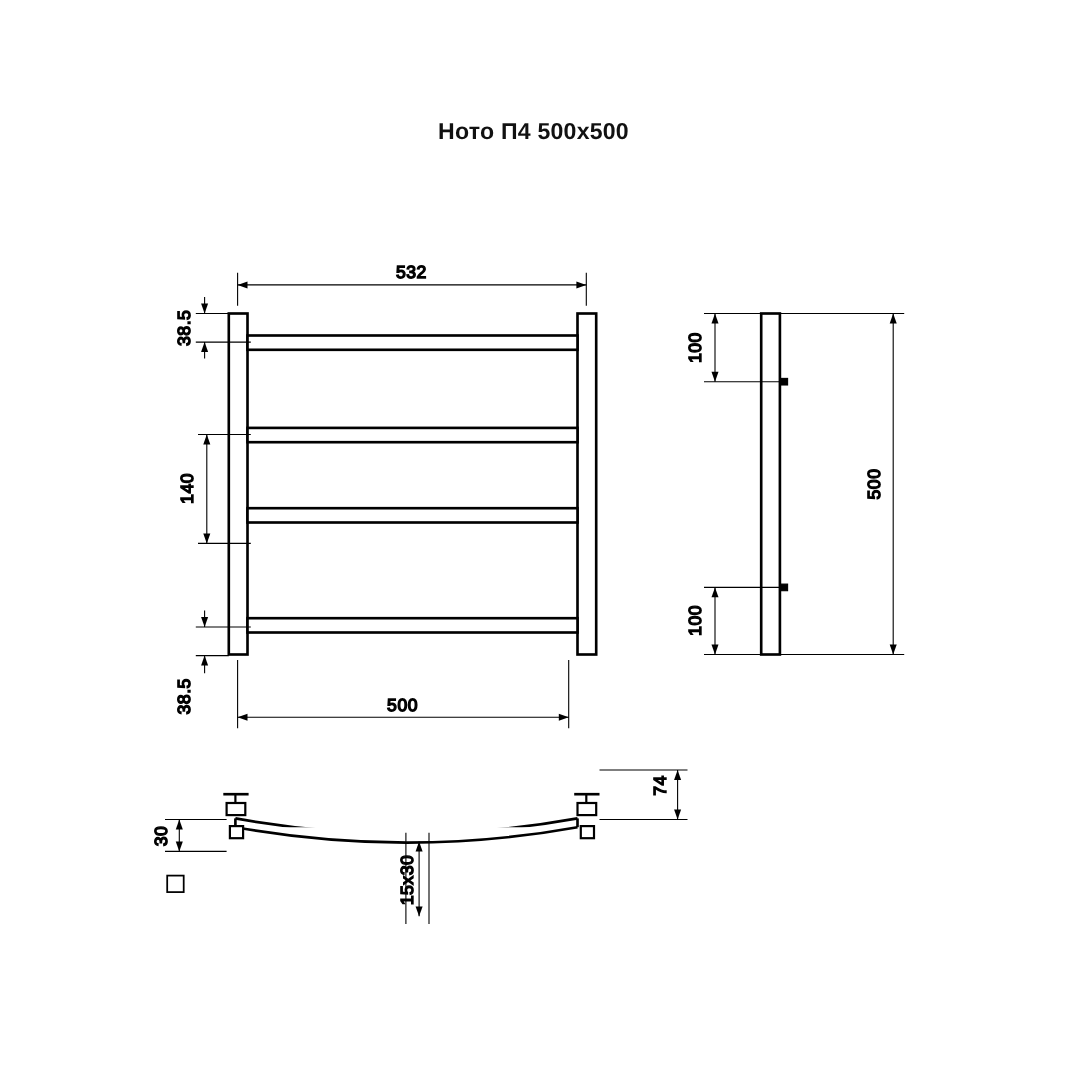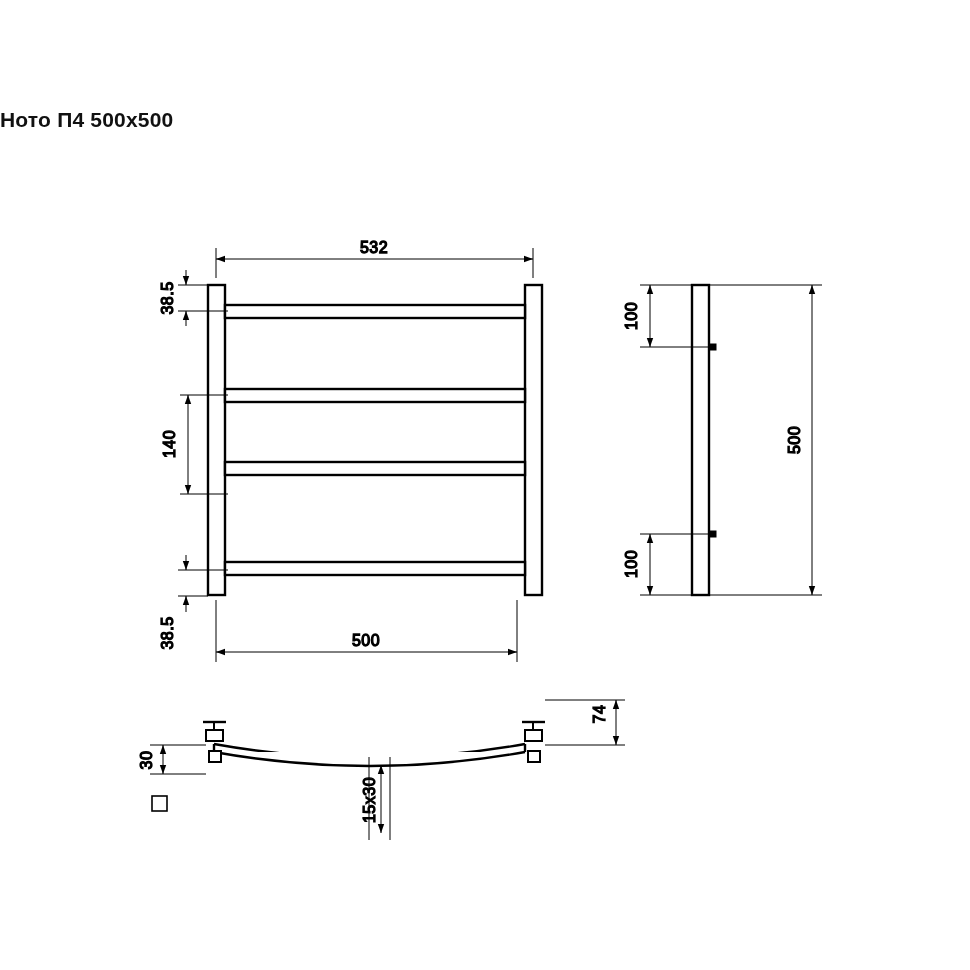--- a/index.html
+++ b/index.html
@@ -26,6 +26,7 @@
     left: 0;
     top: 108px;
     width: 970px;
+    text-align: center;
     font-size: 21px;
     font-weight: bold;
     letter-spacing: 0.2px;

